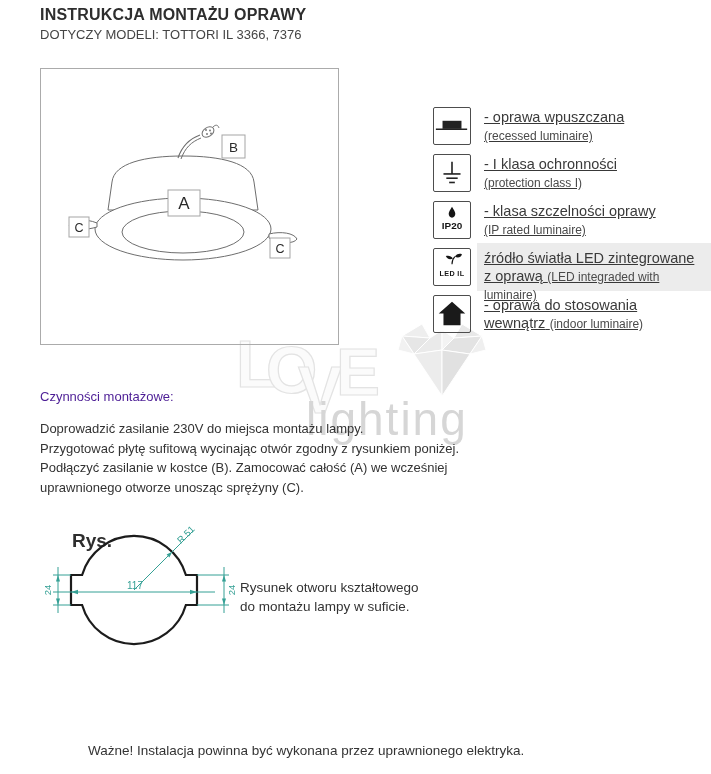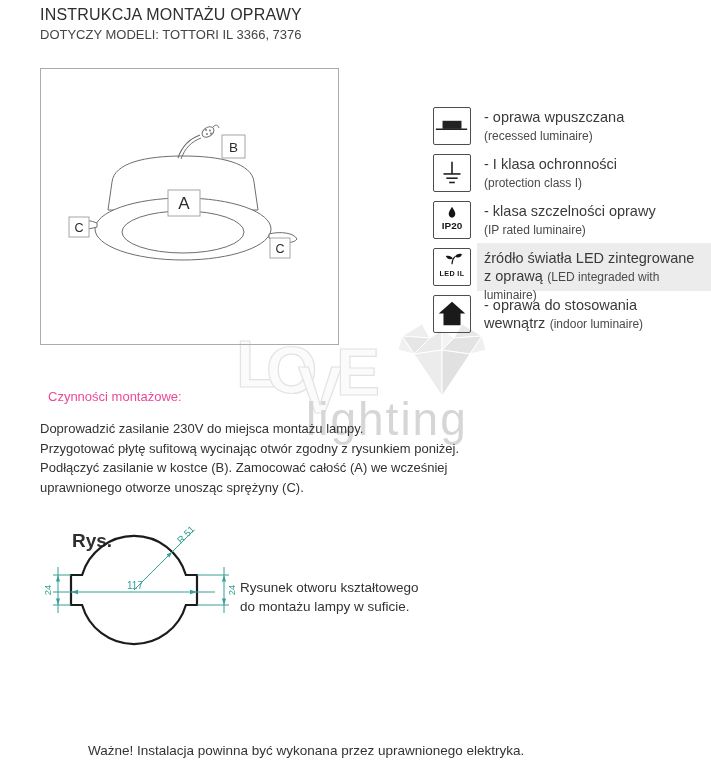--- a/index.html
+++ b/index.html
@@ -10,7 +10,7 @@
 
   
   #header { left:40px; top:6px; }
-  #title { font-size:16px; font-weight:normal; color:#2e2e2e; letter-spacing:.2px; }
+  #title { font-size:16px; font-weight:bold; color:#2e2e2e; letter-spacing:.2px; }
   #subtitle { font-size:13px; color:#454545; margin-top:3px; }
 
   

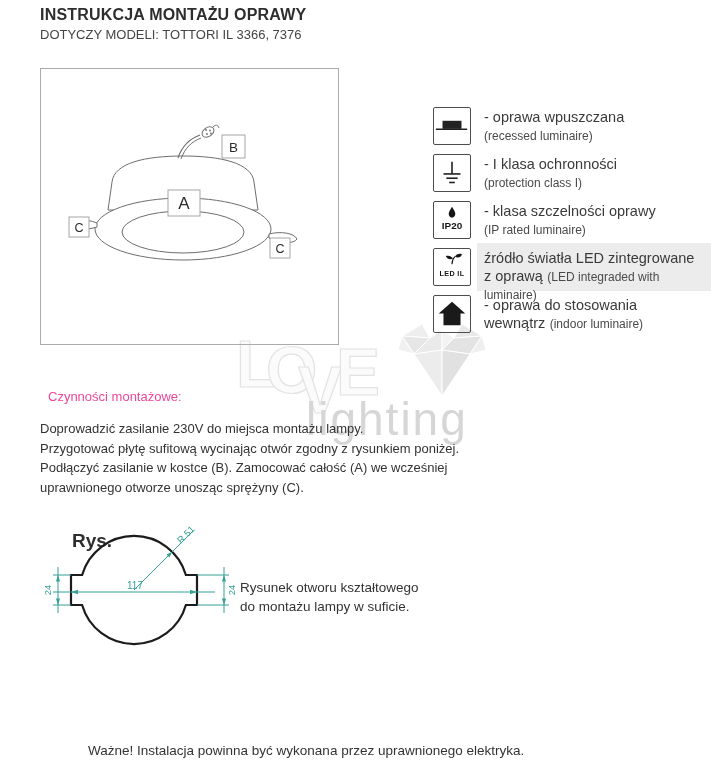--- a/index.html
+++ b/index.html
@@ -28,7 +28,7 @@
   #legend-row4-bg { position:absolute; left:44px; top:136px; width:234px; height:48px; background:#ececec; z-index:0; }
   .legend-row { position:relative; z-index:1; display:flex; gap:13px; height:47px; align-items:flex-start; }
   .legend-icon { width:38px; height:38px; flex:0 0 38px; border:1.4px solid #4d4d4d; border-radius:2px; background:transparent; }
-  .legend-text { padding-top:1px; }
+  .legend-text { padding-top:1px;text-decoration:underline; }
   .legend-title { font-size:14.5px; line-height:18px; color:#3a3a3a; }
   .legend-note  { font-size:12px; color:#4a4a4a; }
   .legend-cont  { font-size:14.5px; color:#3a3a3a;margin-top:12px; }

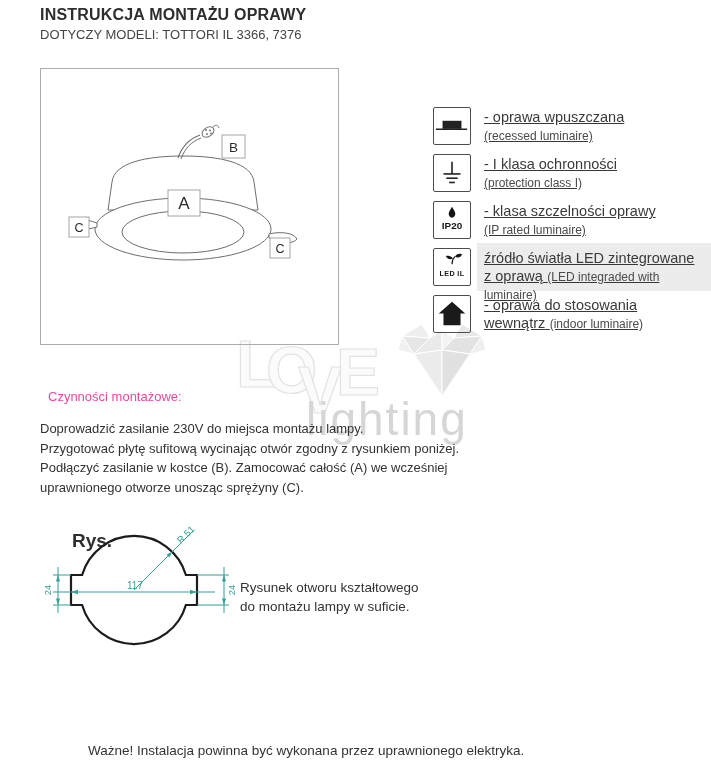--- a/index.html
+++ b/index.html
@@ -35,7 +35,7 @@
 
   
   #steps { left:40px; top:389px; width:460px; z-index:1; }
-  #steps-heading { font-size:13px; margin-bottom:15px; color:#ec4899;margin-left:8px; }
+  #steps-heading { font-size:13px; margin-bottom:15px; color:#4c1d95; }
   .step-line { font-size:13px; line-height:19.5px; color:#333; }
 
   

